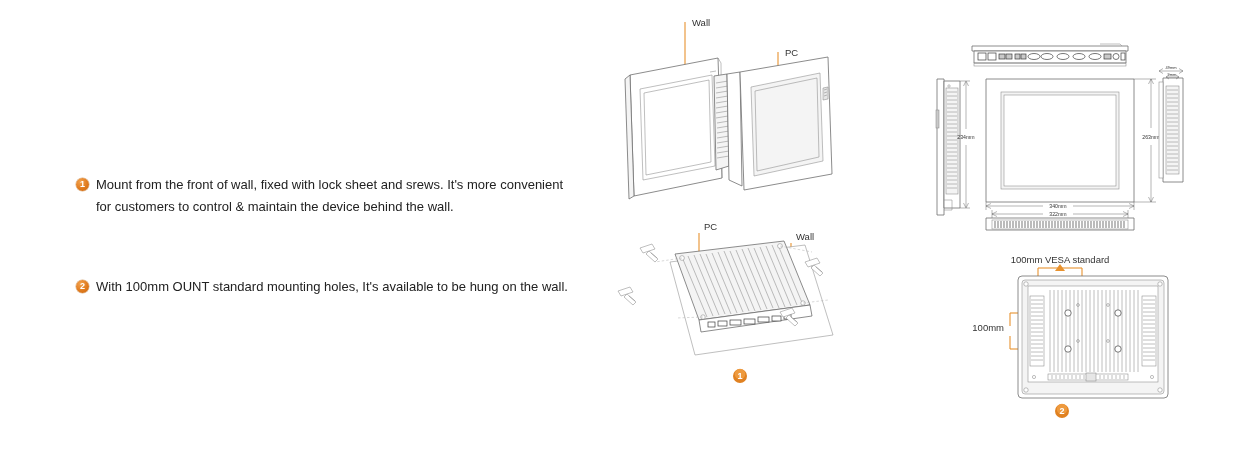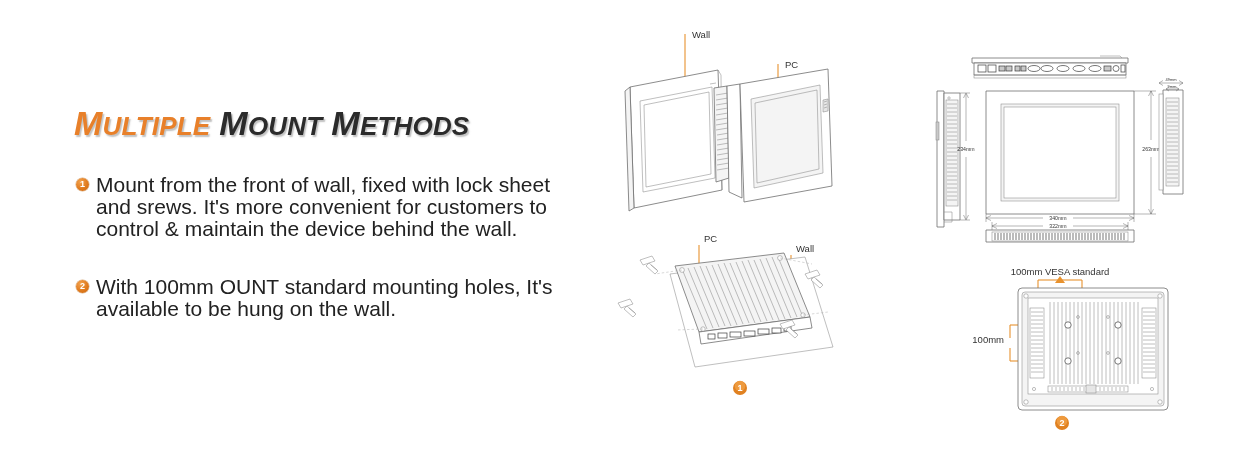--- a/index.html
+++ b/index.html
@@ -78,7 +78,7 @@
   #diagram-area {
     position: absolute;
     left: 600px;
-    top: 12px;
+    top: 0;
     width: 650px;
     height: 339px;
   }

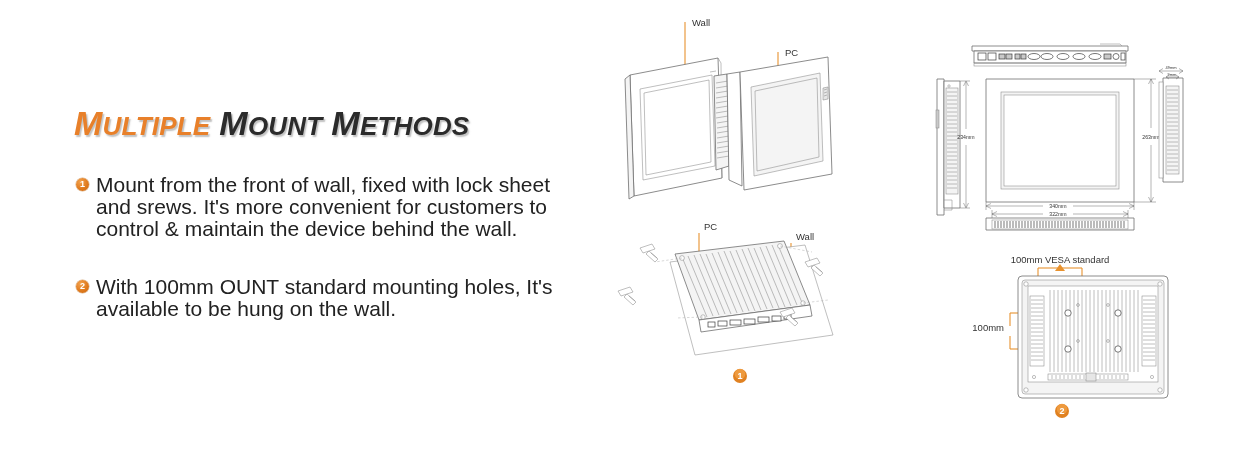--- a/index.html
+++ b/index.html
@@ -123,9 +123,6 @@
 
 <div id="left-column">
 
-  <div id="page-title">
-    <span class="title-word" id="title-multiple"><span class="title-cap">M</span><span class="title-rest">ULTIPLE</span></span><span class="title-word" id="title-mount"><span class="title-cap">M</span><span class="title-rest">OUNT</span></span><span class="title-word" id="title-methods"><span class="title-cap">M</span><span class="title-rest">ETHODS</span></span>
-  </div>
 
   <div class="bullet-row" id="bullet-1">
     <span class="bullet-marker">1</span>

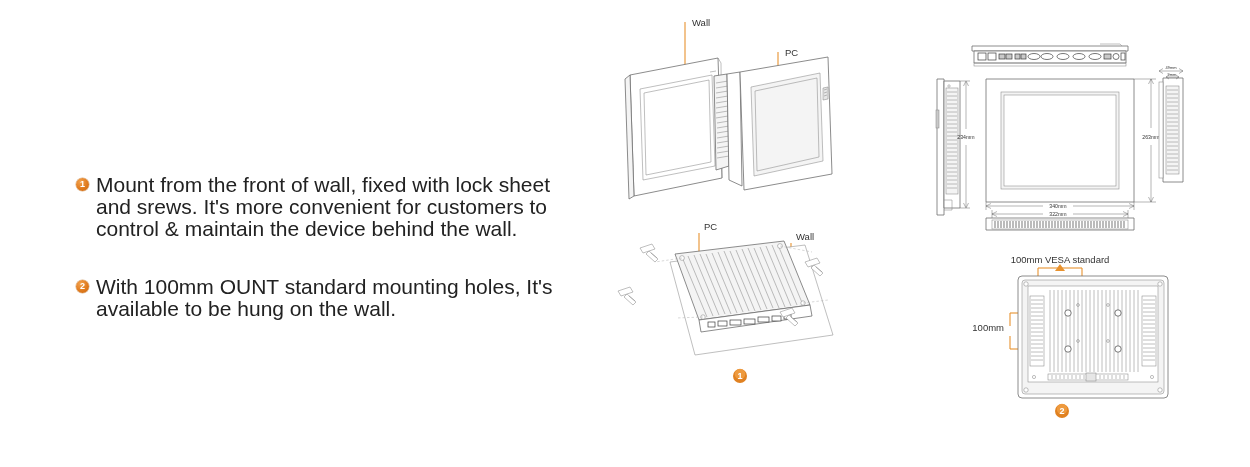--- a/index.html
+++ b/index.html
@@ -69,7 +69,7 @@
     box-shadow: 0 0 0 0.5px rgba(180,100,20,0.5);
   }
   .bullet-text {
-    font-size: 21px;
+    font-size: 13px;
     line-height: 22px;
     color: #222222;
   }

